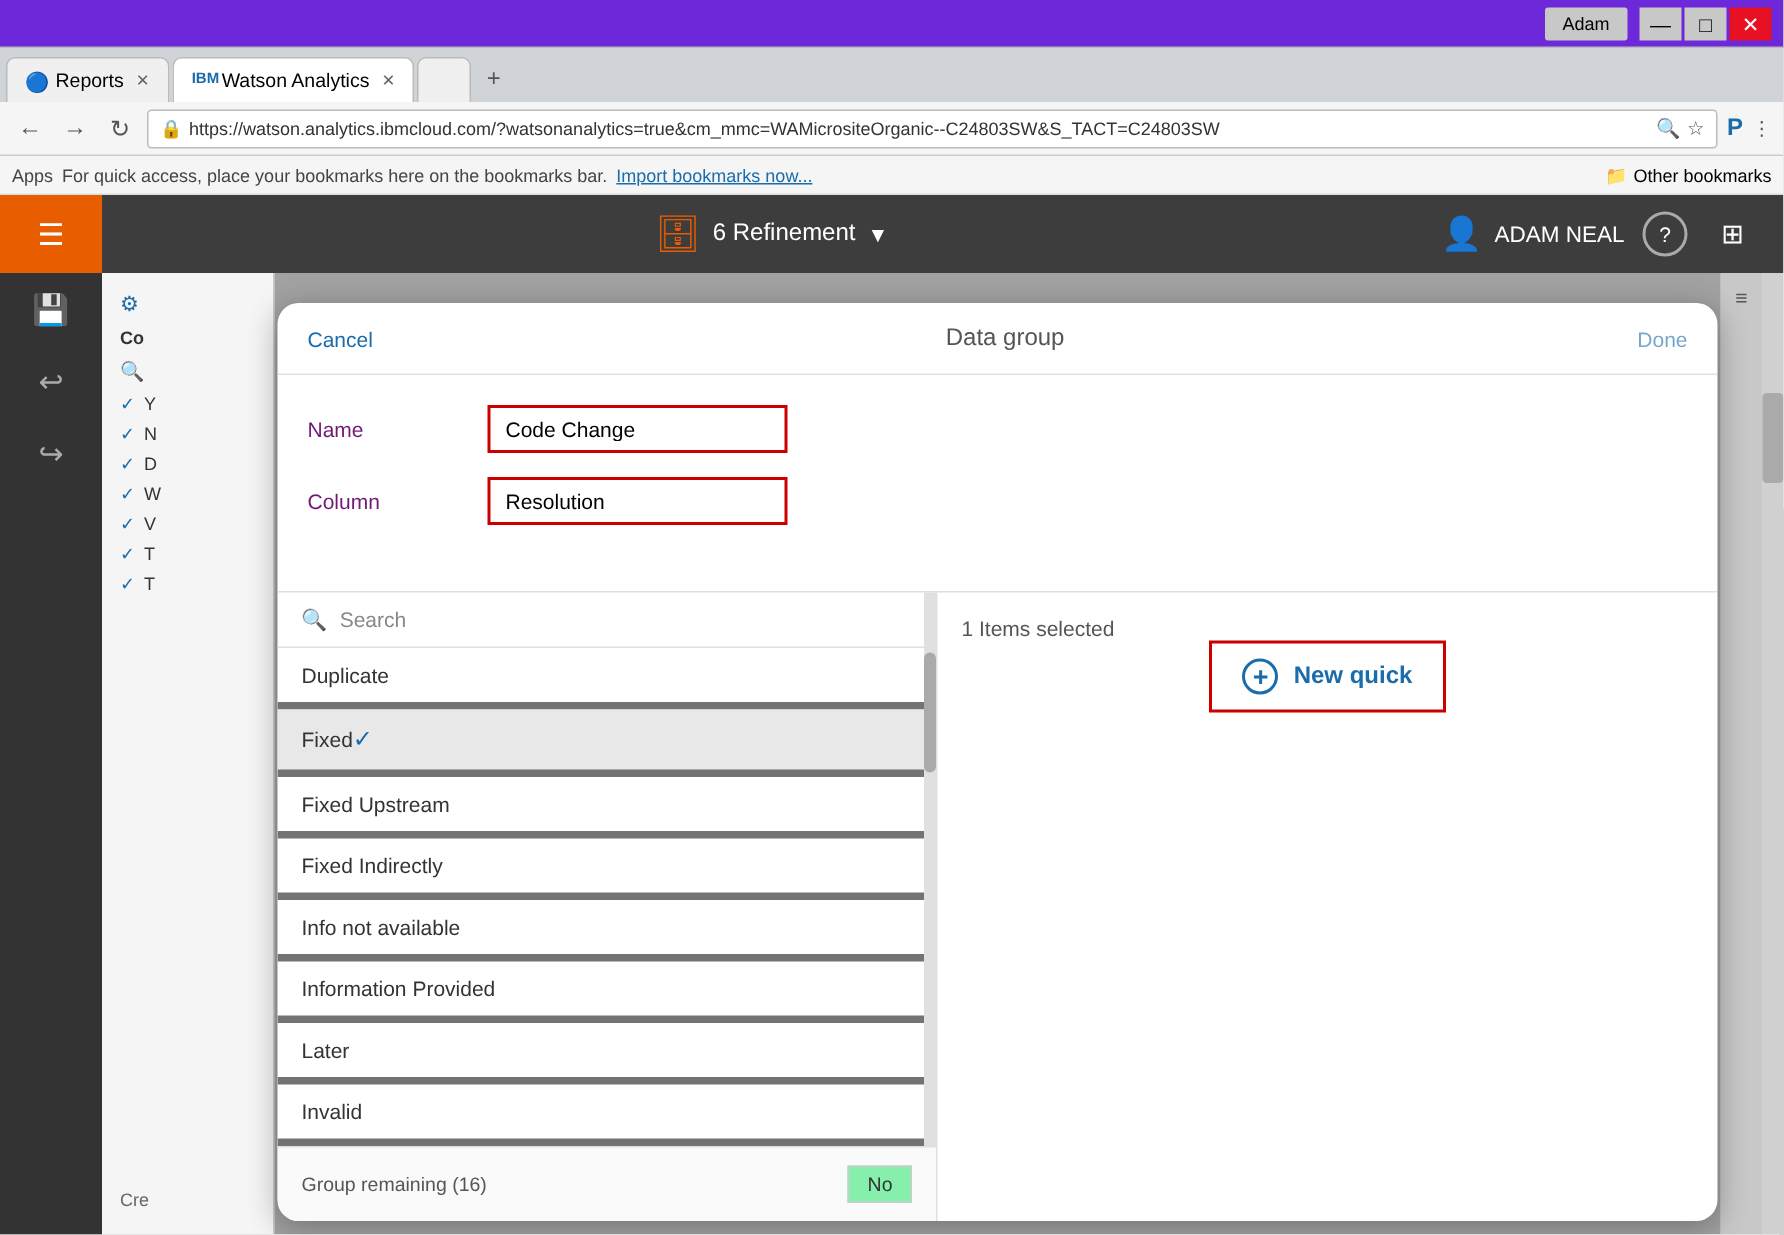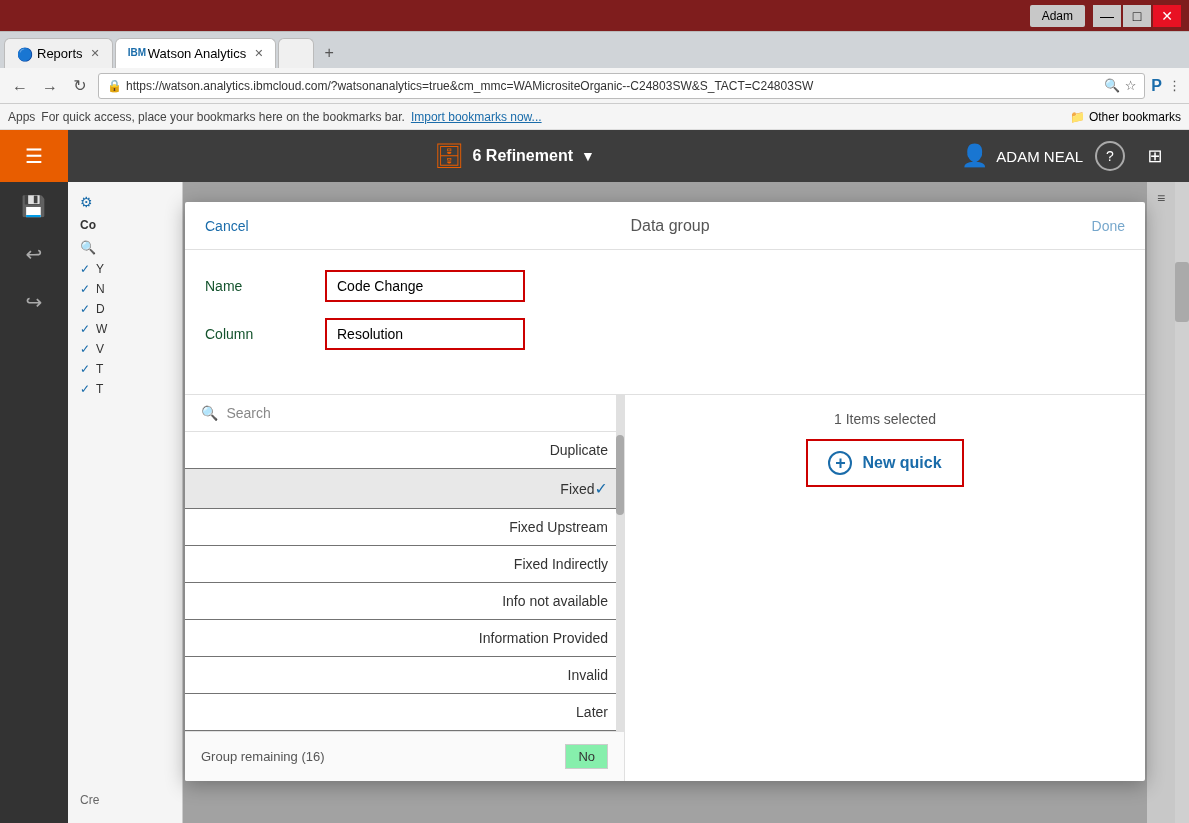--- a/index.html
+++ b/index.html
@@ -7,7 +7,7 @@
 
     
     .browser-titlebar {
-      background: #7f1d1d;
+      background: #6d28d9;
       height: 32px;
       display: flex;
       align-items: center;

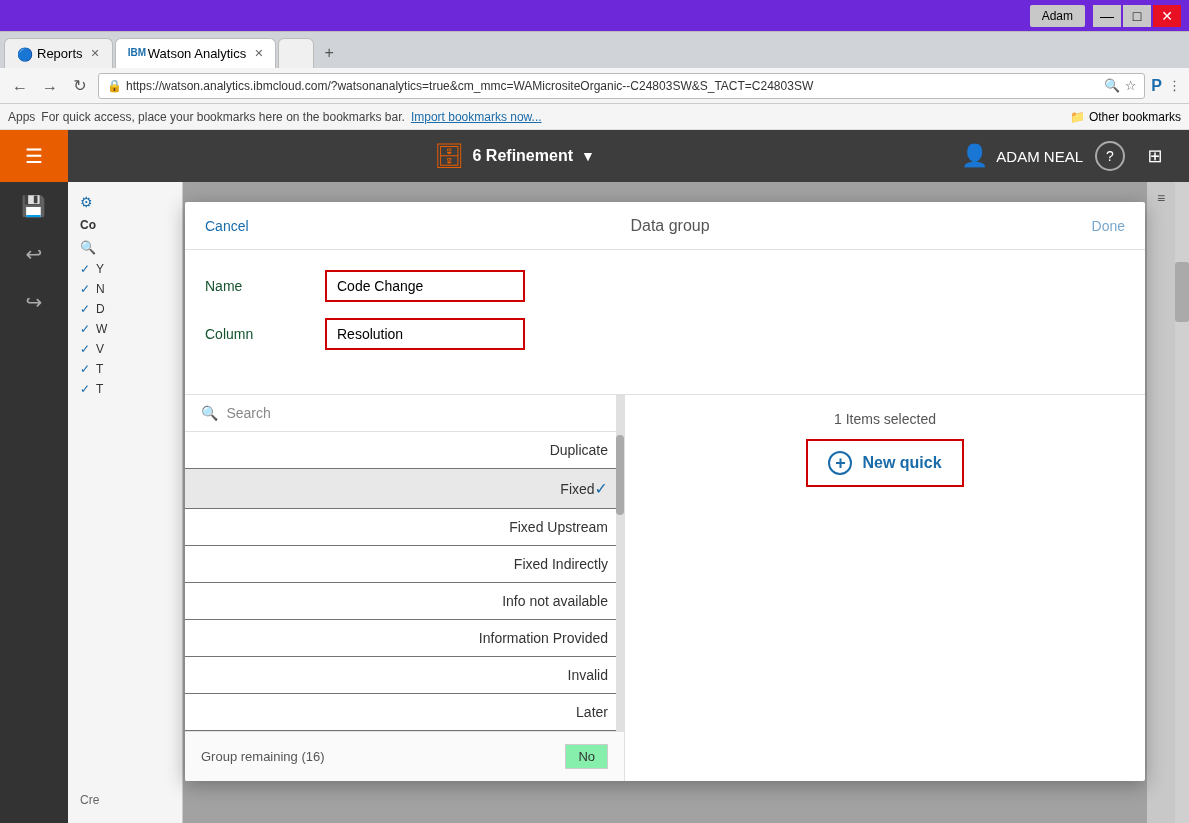--- a/index.html
+++ b/index.html
@@ -171,7 +171,7 @@
       flex: 1; justify-content: center;
     }
     .toolbar-db-icon { color: #e85d00; font-size: 24px; }
-    .toolbar-title { color: white; font-size: 16px; font-weight: bold; }
+    .toolbar-title { color: white; font-size: 16px; font-weight: normal; }
     .toolbar-dropdown-btn {
       background: none; border: none; color: white; font-size: 14px; cursor: pointer;
     }

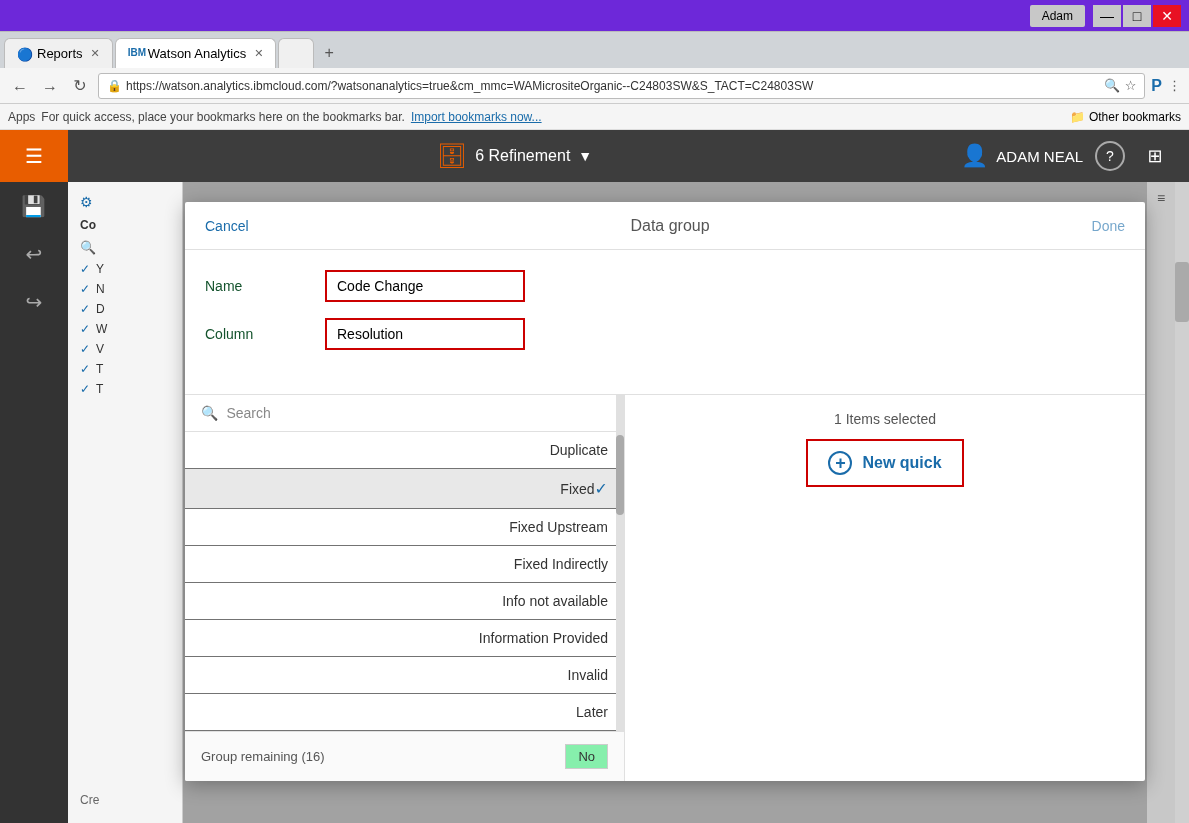--- a/index.html
+++ b/index.html
@@ -276,7 +276,7 @@
       background: white;
       width: 960px;
       max-height: 650px;
-      border-radius: 2px;
+      border-radius: 14px;
       box-shadow: 0 4px 20px rgba(0,0,0,0.3);
       overflow: hidden;
     }

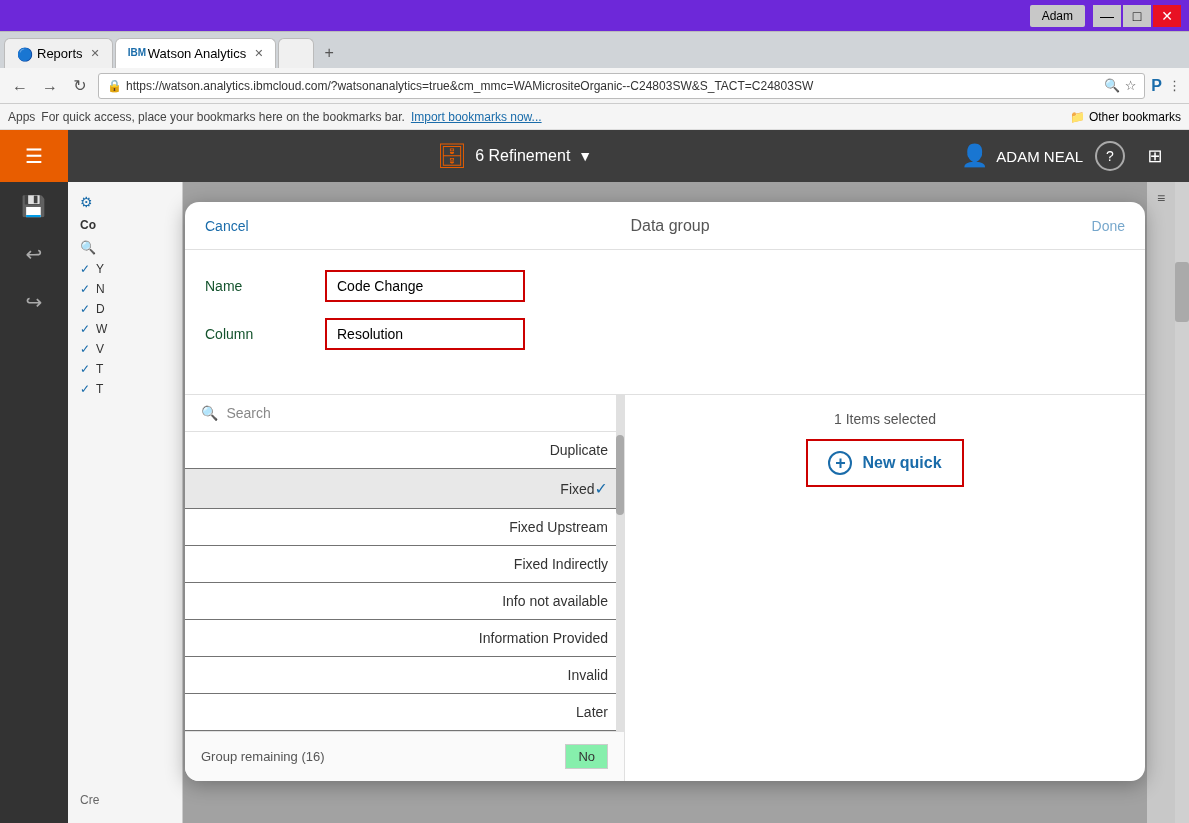--- a/index.html
+++ b/index.html
@@ -318,7 +318,7 @@
     .form-label {
       width: 120px;
       font-size: 14px;
-      color: #14532d;
+      color: #701a75;
     }
     .form-input {
       border: 2px solid #cc0000;

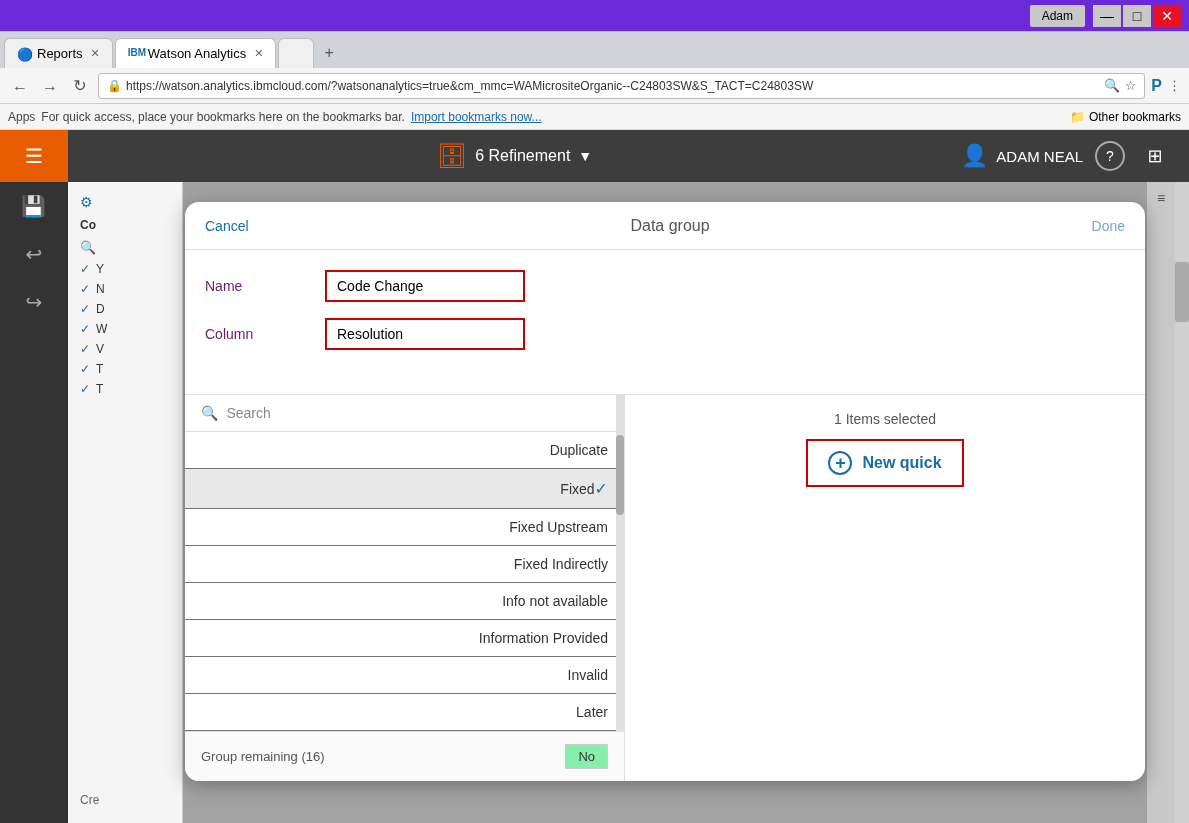--- a/index.html
+++ b/index.html
@@ -371,10 +371,8 @@
       flex-direction: column;
     }
     .items-selected-label {
-      text-align: center;
       font-size: 14px;
       color: #555;
-      margin-bottom: 12px;
     }
     .new-group-btn {
       border: 2px solid #cc0000;

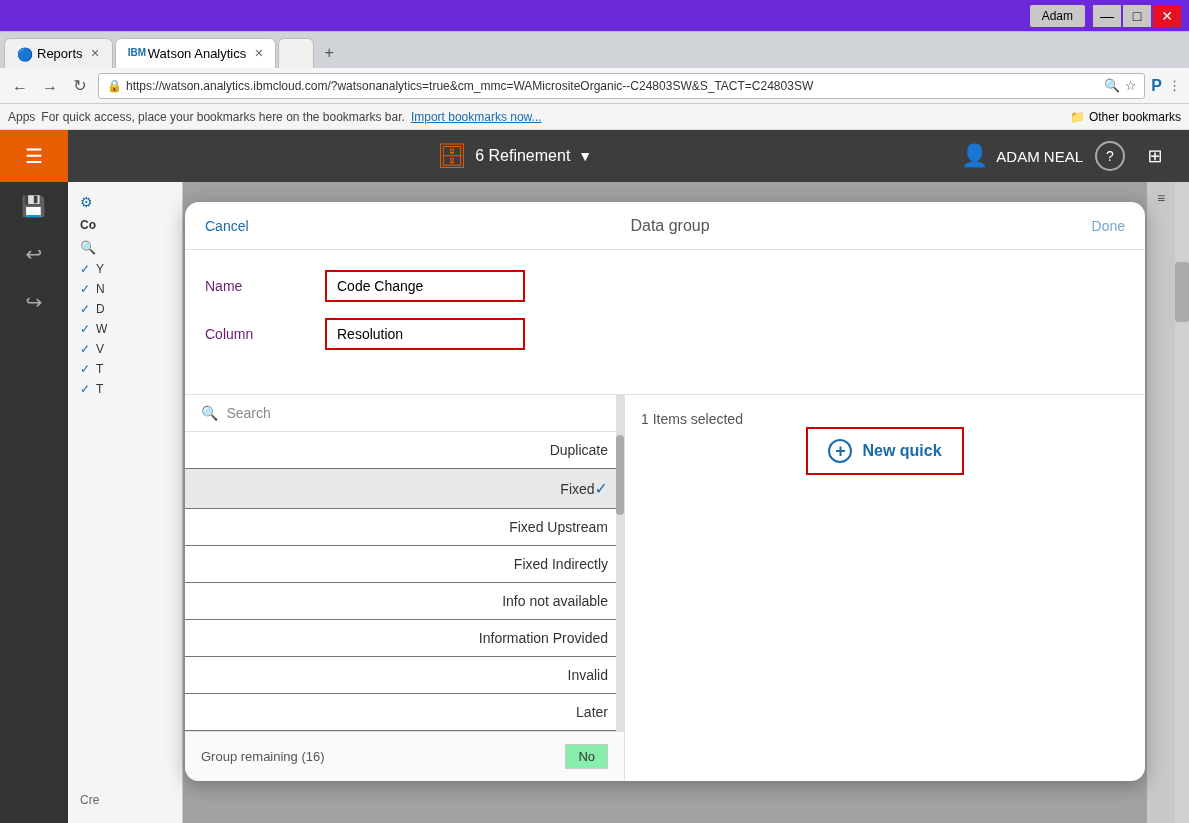--- a/index.html
+++ b/index.html
@@ -357,8 +357,8 @@
       cursor: pointer;
       display: flex;
       align-items: center;
-      justify-content: flex-end;
-      border-bottom: 1px solid #737373;
+      justify-content: flex-start;
+      border-bottom: 5px solid #737373;
     }
     .dialog-list-item.selected { background: #e8e8e8; }
     .dialog-list-item .checkmark { color: #1a6caa; font-size: 16px; }

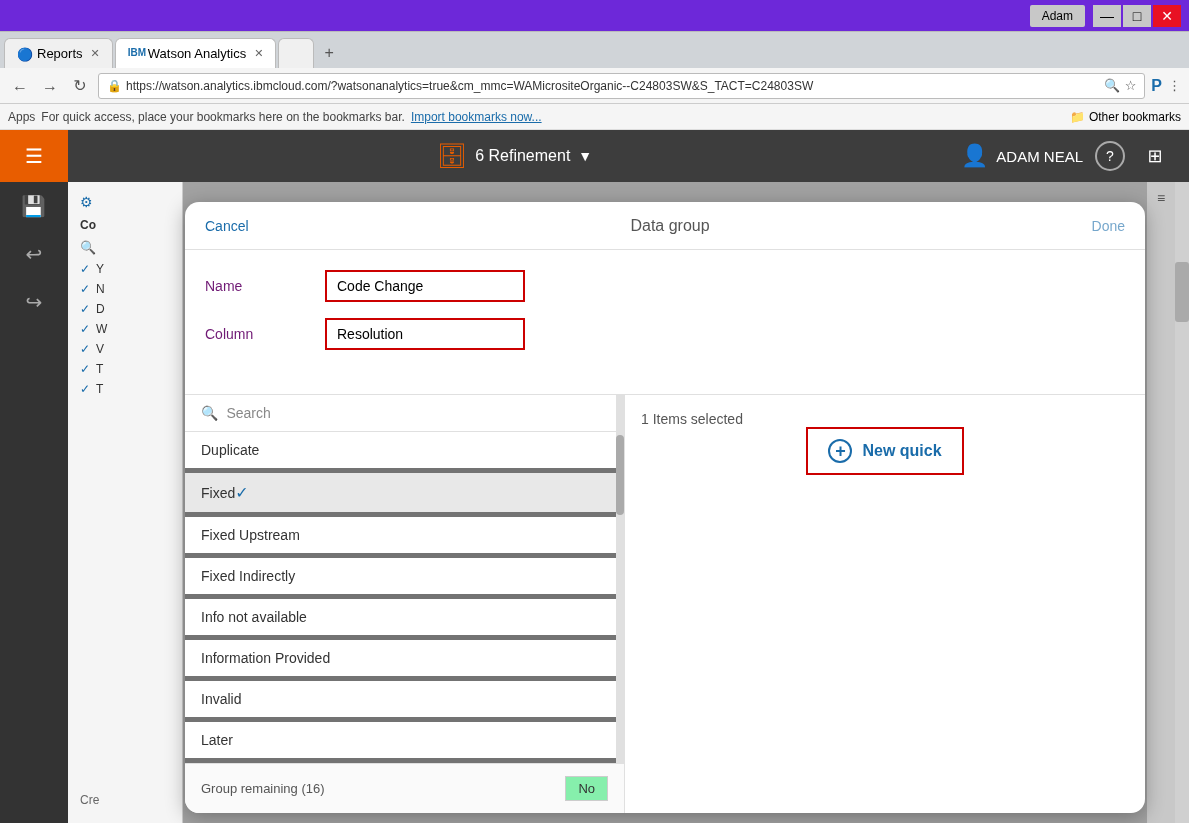--- a/index.html
+++ b/index.html
@@ -614,10 +614,10 @@
                   <span>Information Provided</span>
                 </div>
                 <div class="dialog-list-item">
+                  <span>Later</span>
+                </div>
+                <div class="dialog-list-item">
                   <span>Invalid</span>
-                </div>
-                <div class="dialog-list-item">
-                  <span>Later</span>
                 </div>
 
                 <div style="position:absolute;right:0;top:0;bottom:50px;width:8px;background:#e0e0e0;">

